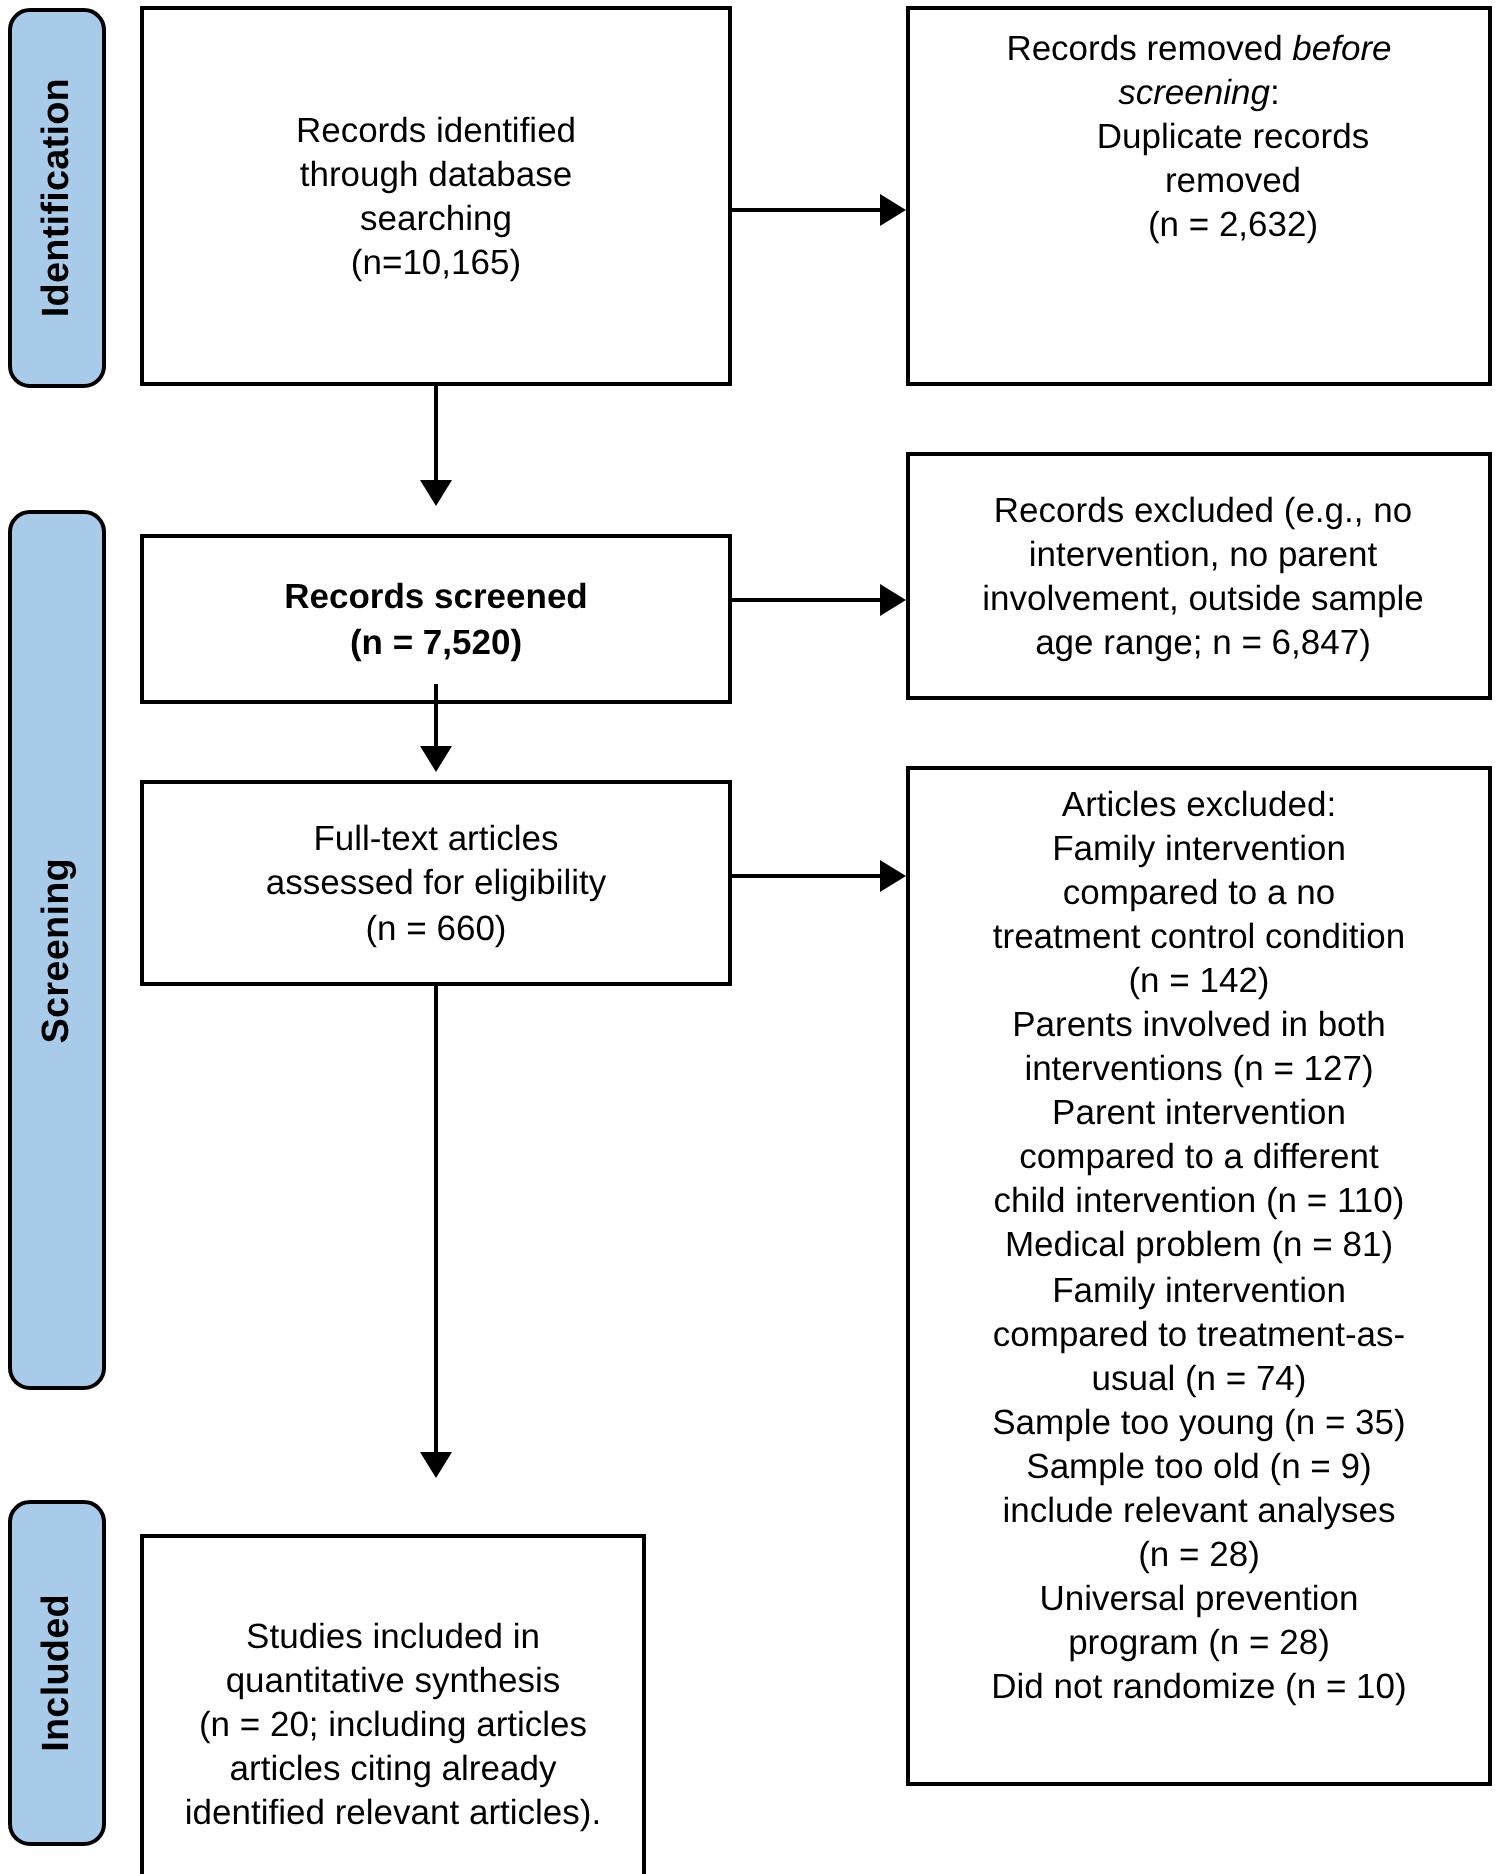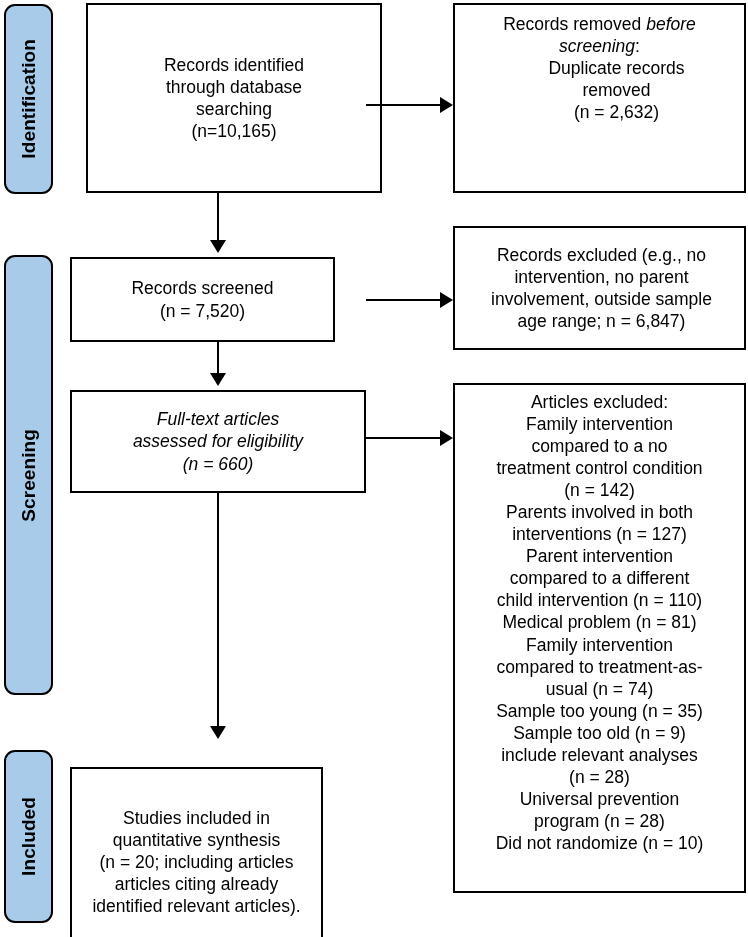--- a/index.html
+++ b/index.html
@@ -105,7 +105,7 @@
     <span class="phase-label">Included</span>
   </div>
 
-  <div class="box" style="left:70px; top:3px; width:296px; height:190px;margin-left:16px;">
+  <div class="box" style="left:70px; top:3px; width:296px; height:190px;">
     <div class="box-inner ta-center">
       <div>Records identified</div>
       <div>through database</div>

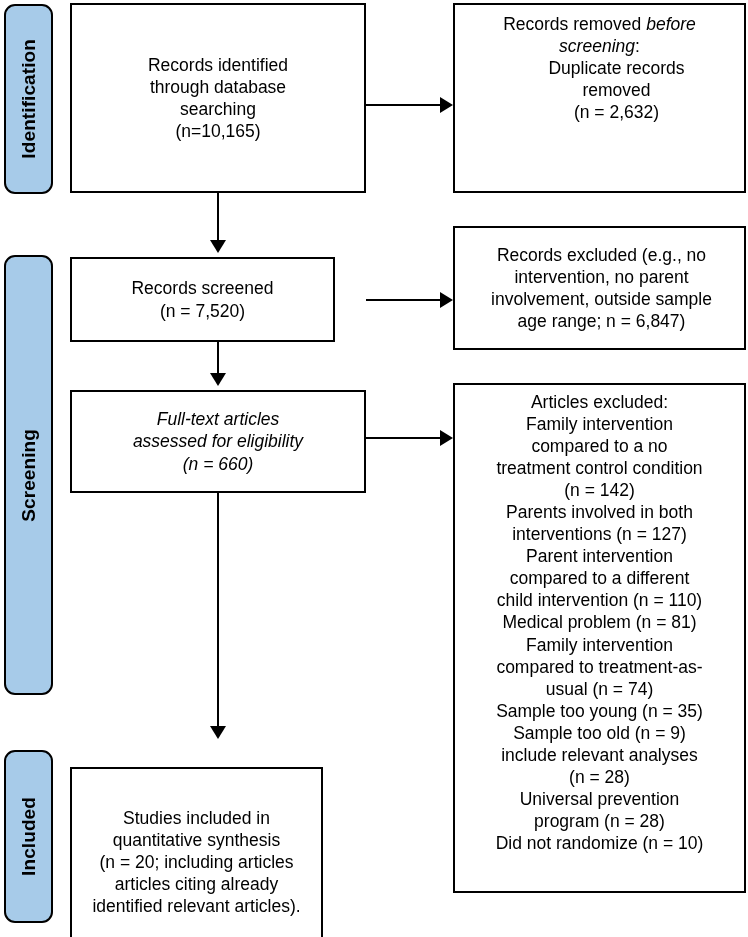--- a/index.html
+++ b/index.html
@@ -124,7 +124,7 @@
     </div>
   </div>
 
-  <div class="box" style="left:70px; top:257px; width:265px; height:85px;">
+  <div class="box" style="left:70px; top:267px; width:296px; height:85px;font-weight:bold;">
     <div class="box-inner ta-center">
       <div>Records screened</div>
       <div>(n = 7,520)</div>

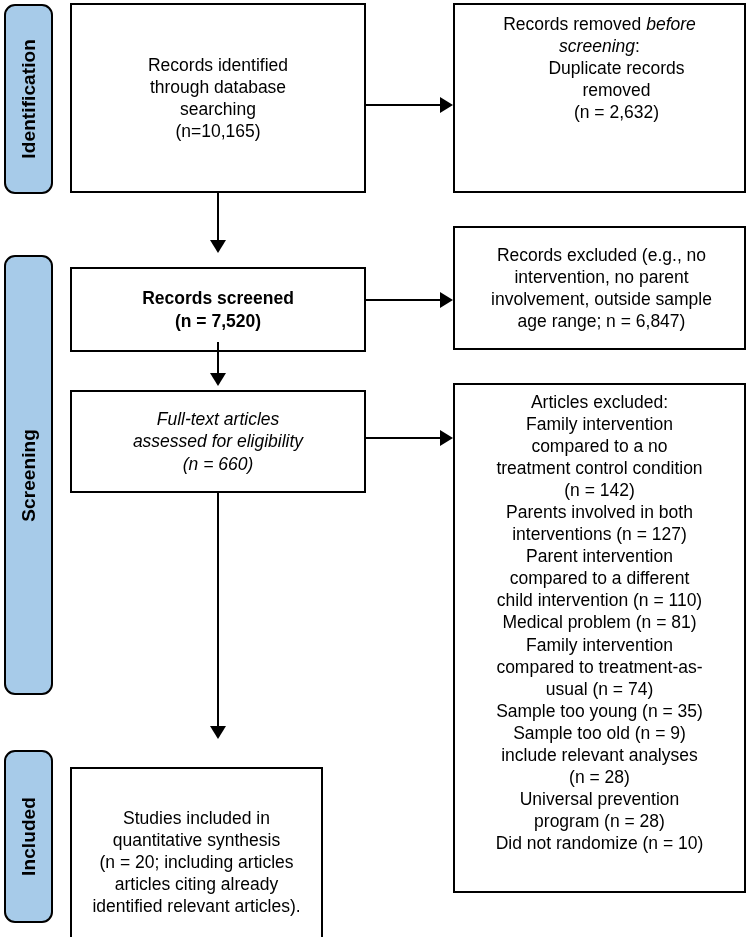--- a/index.html
+++ b/index.html
@@ -140,7 +140,7 @@
     </div>
   </div>
 
-  <div class="box" style="left:70px; top:390px; width:296px; height:103px;font-style:italic;">
+  <div class="box" style="left:70px; top:390px; width:296px; height:103px;">
     <div class="box-inner ta-center">
       <div>Full-text articles</div>
       <div>assessed for eligibility</div>

